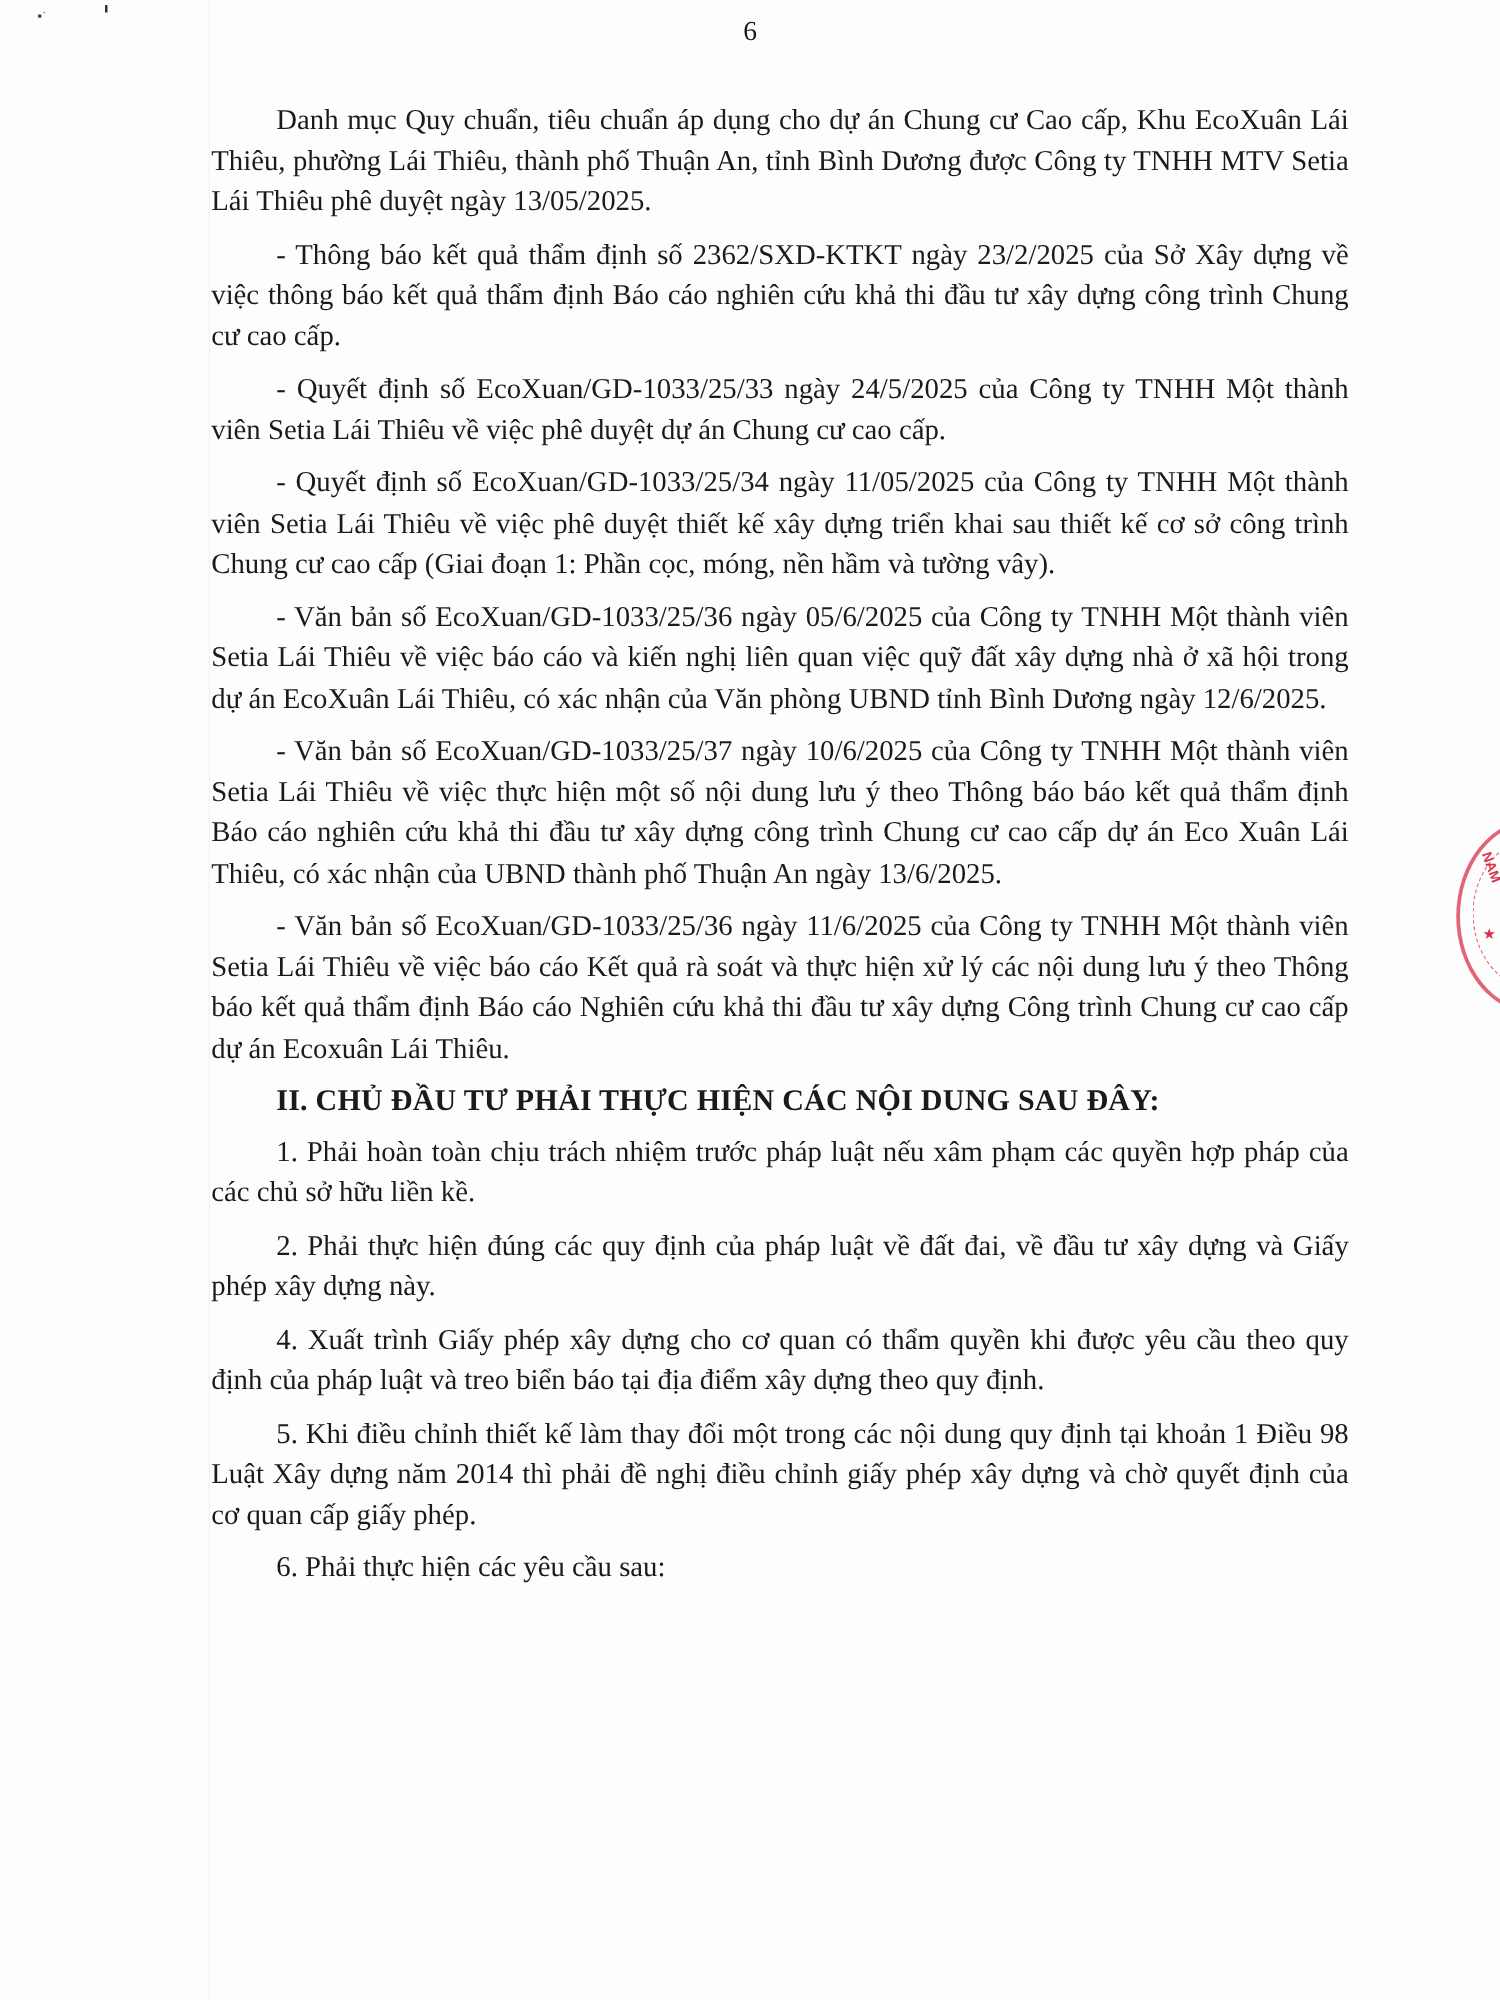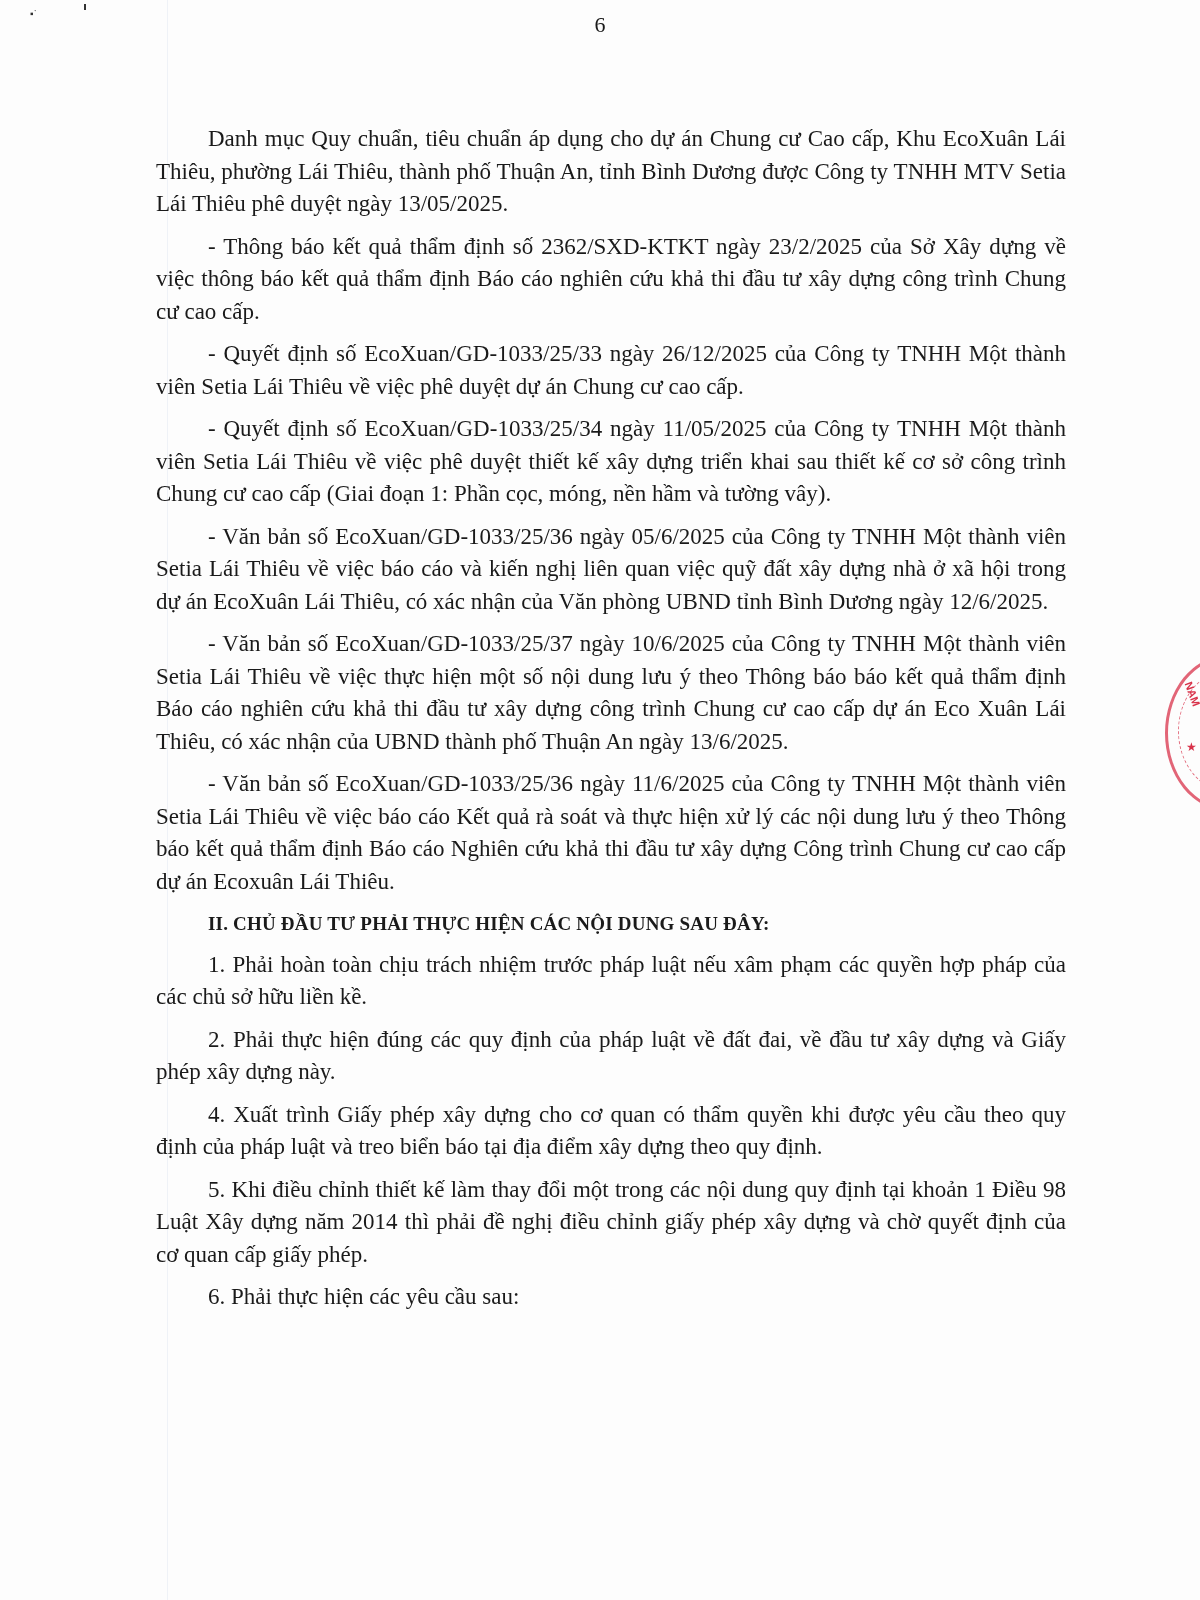--- a/index.html
+++ b/index.html
@@ -14,8 +14,8 @@
     .specks { position: absolute; top: 8px; left: 30px; font-size: 10px; color: #333; }
     .speck2 { position: absolute; top: 4px; left: 84px; width: 2px; height: 6px; background: #333; }
     .content {
-      position: absolute; top: 80px; left: 156px; width: 910px;
-      font-size: 23px; line-height: 32.5px; text-align: justify; margin-top: 43px;
+      position: absolute; top: 80px; left: 169px; width: 910px;
+      font-size: 23px; line-height: 32.5px; text-align: justify;
     }
     .para { margin: 0 0 10px 0; text-indent: 52px; }
     .heading {

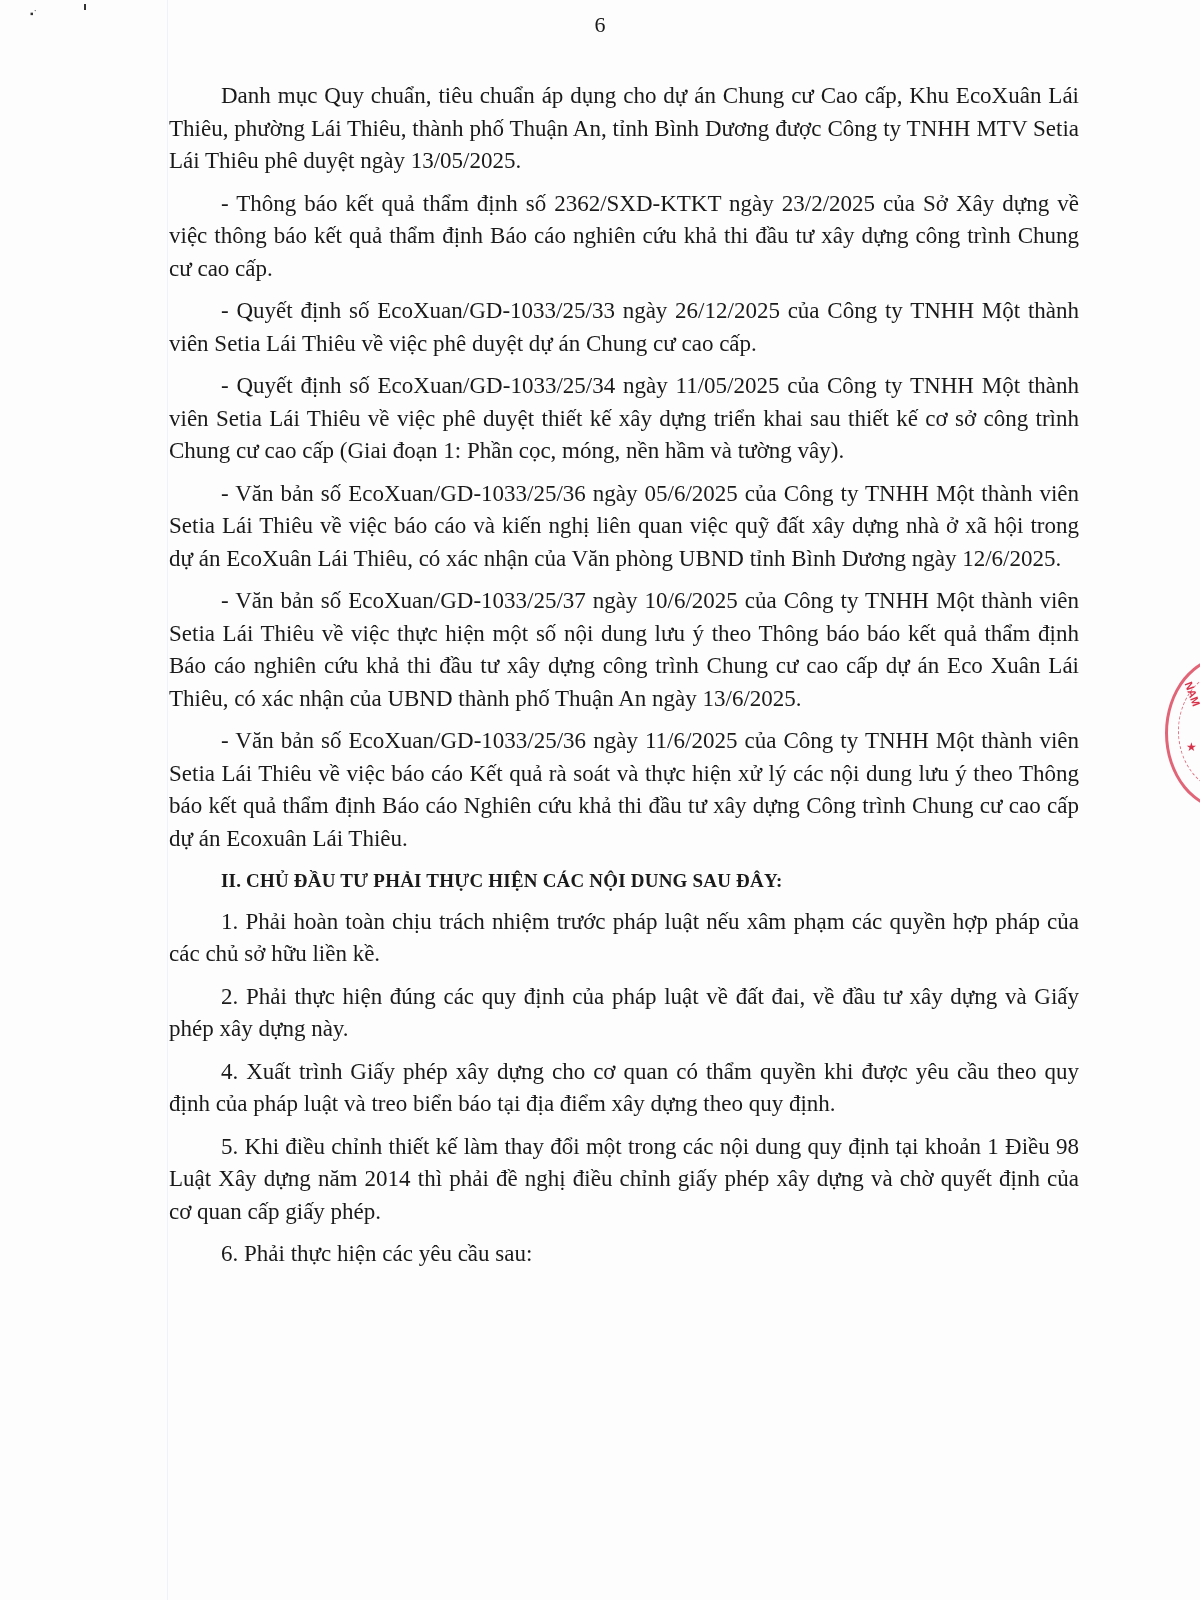--- a/index.html
+++ b/index.html
@@ -48,7 +48,7 @@
 <div class="content">
   <p class="para">Danh mục Quy chuẩn, tiêu chuẩn áp dụng cho dự án Chung cư Cao cấp, Khu EcoXuân Lái Thiêu, phường Lái Thiêu, thành phố Thuận An, tỉnh Bình Dương được Công ty TNHH MTV Setia Lái Thiêu phê duyệt ngày 13/05/2025.</p>
   <p class="para">- Thông báo kết quả thẩm định số 2362/SXD-KTKT ngày 23/2/2025 của Sở Xây dựng về việc thông báo kết quả thẩm định Báo cáo nghiên cứu khả thi đầu tư xây dựng công trình Chung cư cao cấp.</p>
-  <p class="para">- Quyết định số EcoXuan/GD-1033/25/33 ngày 26/12/2025 của Công ty TNHH Một thành viên Setia Lái Thiêu về việc phê duyệt dự án Chung cư cao cấp.</p>
+  <p class="para">- Quyết định số EcoXuan/GD-1033/25/33 ngày 24/5/2025 của Công ty TNHH Một thành viên Setia Lái Thiêu về việc phê duyệt dự án Chung cư cao cấp.</p>
   <p class="para">- Quyết định số EcoXuan/GD-1033/25/34 ngày 11/05/2025 của Công ty TNHH Một thành viên Setia Lái Thiêu về việc phê duyệt thiết kế xây dựng triển khai sau thiết kế cơ sở công trình Chung cư cao cấp (Giai đoạn 1: Phần cọc, móng, nền hầm và tường vây).</p>
   <p class="para">- Văn bản số EcoXuan/GD-1033/25/36 ngày 05/6/2025 của Công ty TNHH Một thành viên Setia Lái Thiêu về việc báo cáo và kiến nghị liên quan việc quỹ đất xây dựng nhà ở xã hội trong dự án EcoXuân Lái Thiêu, có xác nhận của Văn phòng UBND tỉnh Bình Dương ngày 12/6/2025.</p>
   <p class="para">- Văn bản số EcoXuan/GD-1033/25/37 ngày 10/6/2025 của Công ty TNHH Một thành viên Setia Lái Thiêu về việc thực hiện một số nội dung lưu ý theo Thông báo báo kết quả thẩm định Báo cáo nghiên cứu khả thi đầu tư xây dựng công trình Chung cư cao cấp dự án Eco Xuân Lái Thiêu, có xác nhận của UBND thành phố Thuận An ngày 13/6/2025.</p>

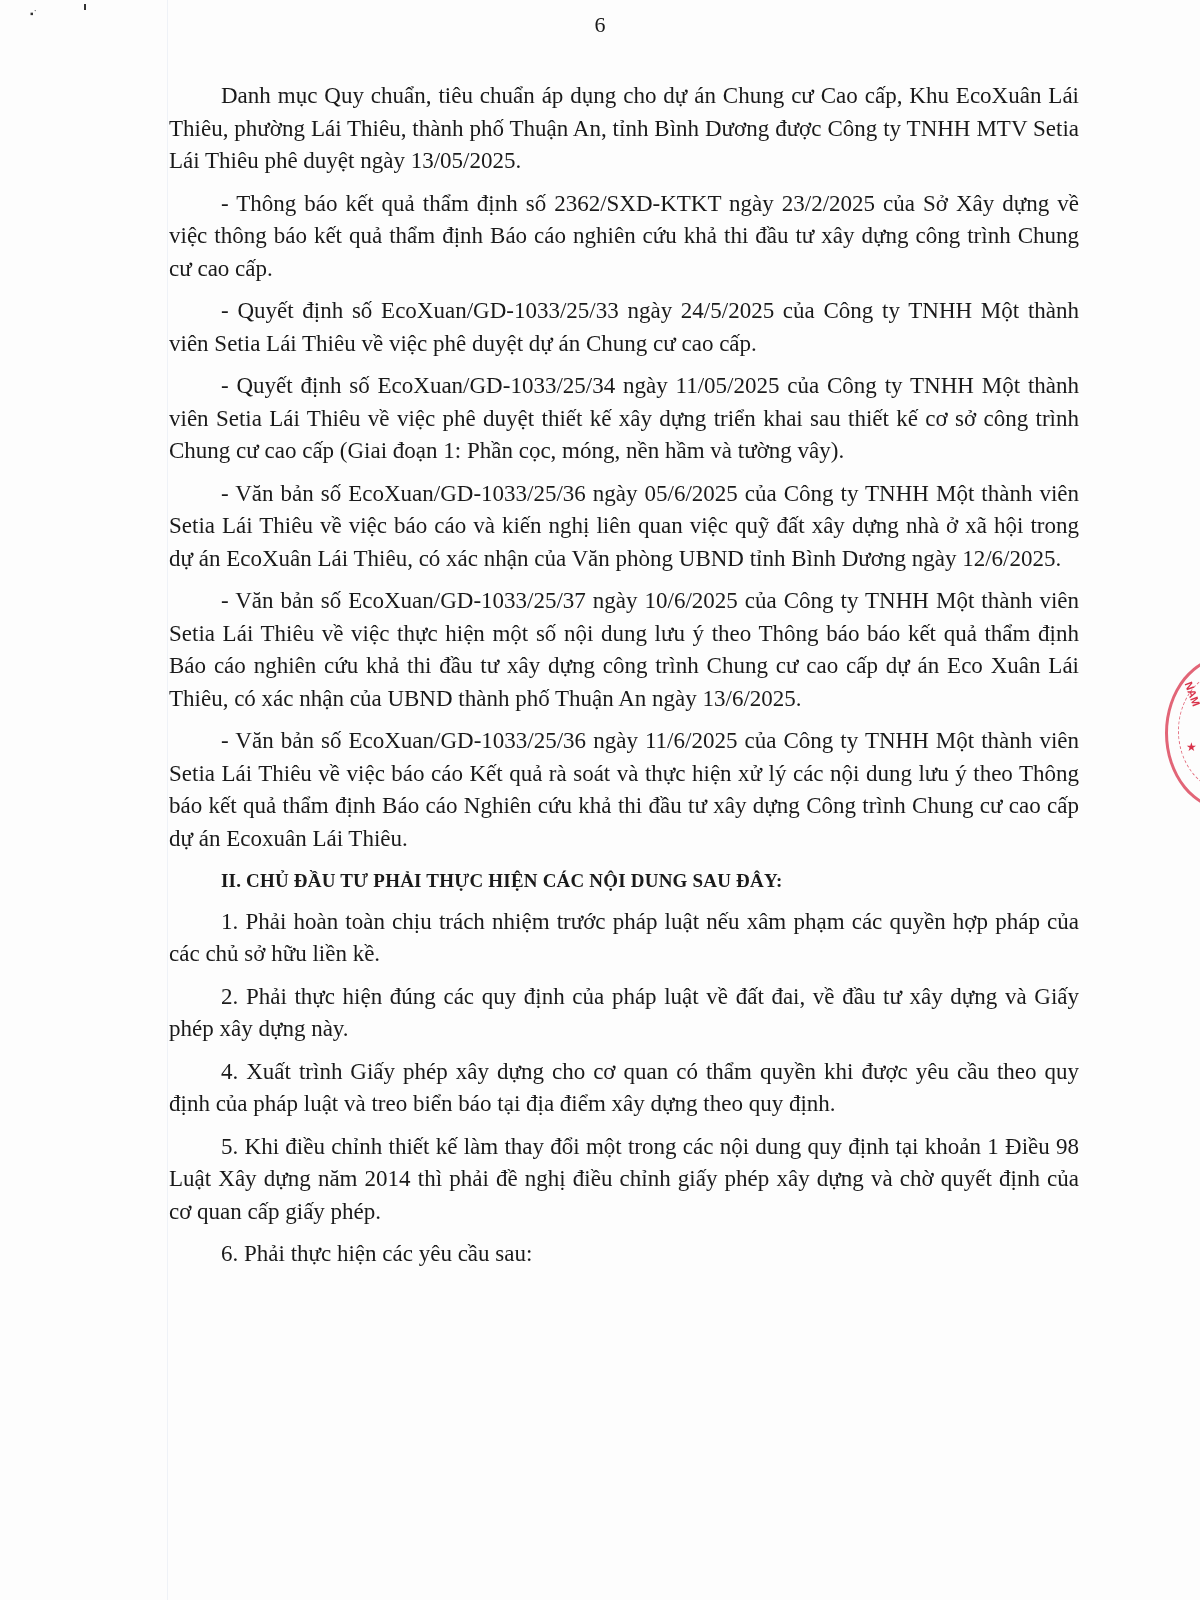--- a/index.html
+++ b/index.html
@@ -19,7 +19,7 @@
     }
     .para { margin: 0 0 10px 0; text-indent: 52px; }
     .heading {
-      margin: 4px 0 8px 0; text-indent: 52px; font-weight: bold; font-size: 19px; letter-spacing: 0.2px;
+      margin: 4px 0 8px 0; text-indent: 52px; font-weight: bold; font-size: 24px; letter-spacing: 0.2px;
     }
     .stamp {
       position: absolute; left: 1165px; top: 655px; width: 120px; height: 150px;

